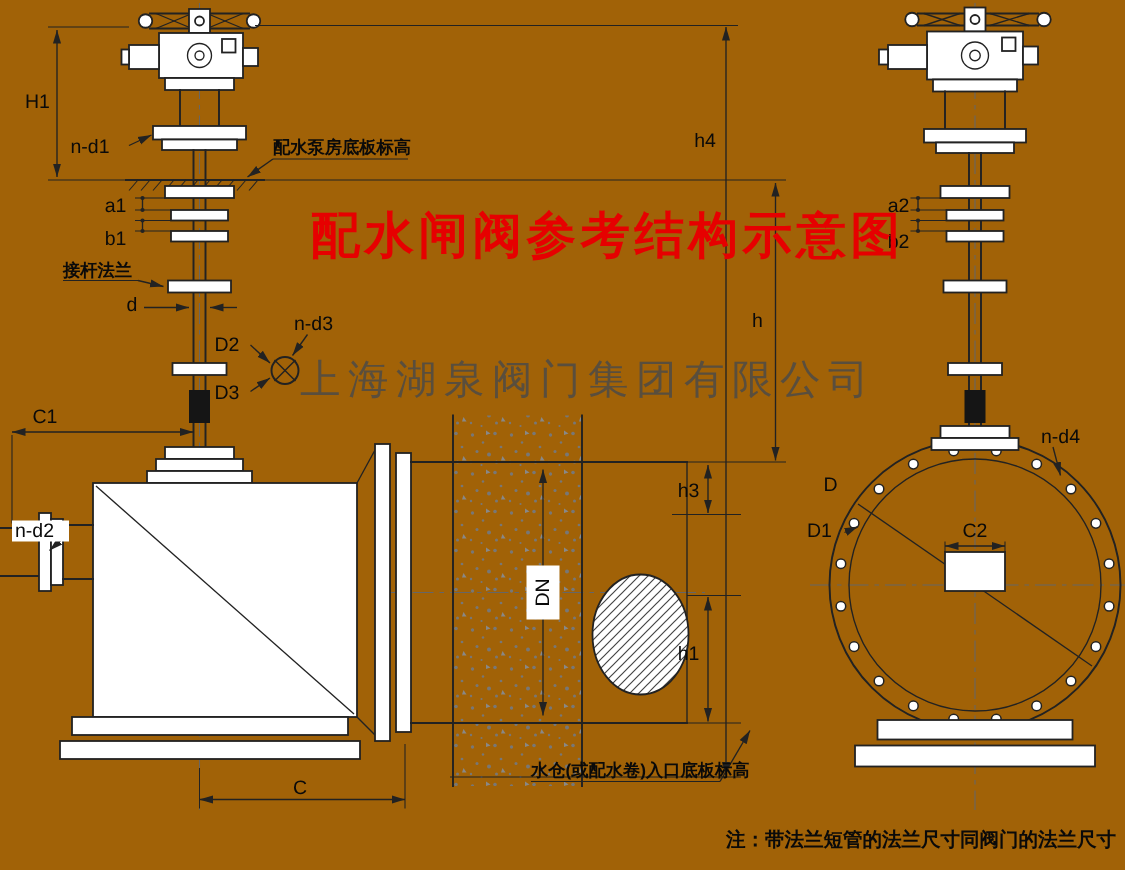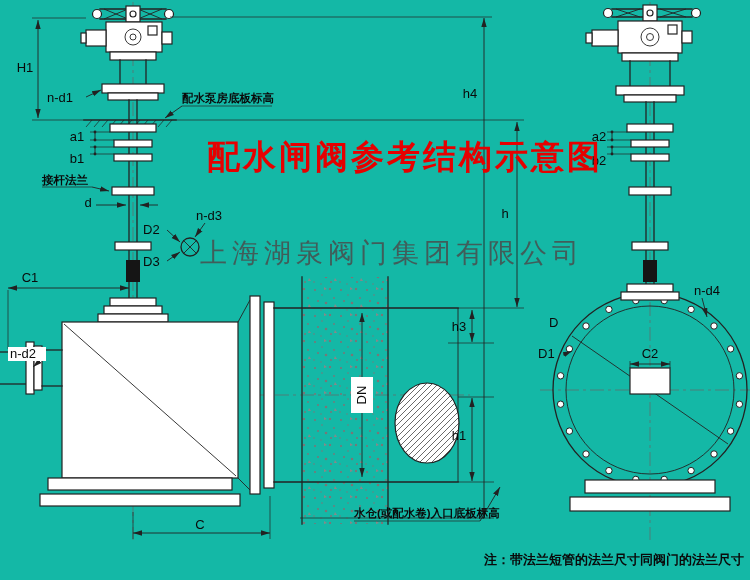--- a/index.html
+++ b/index.html
@@ -3,7 +3,7 @@
 <meta charset="utf-8">
 <style>
   html,body{margin:0;padding:0;background:#fff}
-  .canvas{position:relative;width:750px;height:580px;background:#14b8a6;overflow:hidden}
+  .canvas{position:relative;width:750px;height:580px;background:#a16207;overflow:hidden}
   svg{display:block}
   .ln{stroke:var(--line,#222);fill:none;stroke-width:1.3;stroke-linecap:square}
   .thin{stroke:var(--line,#222);fill:none;stroke-width:0.9}

